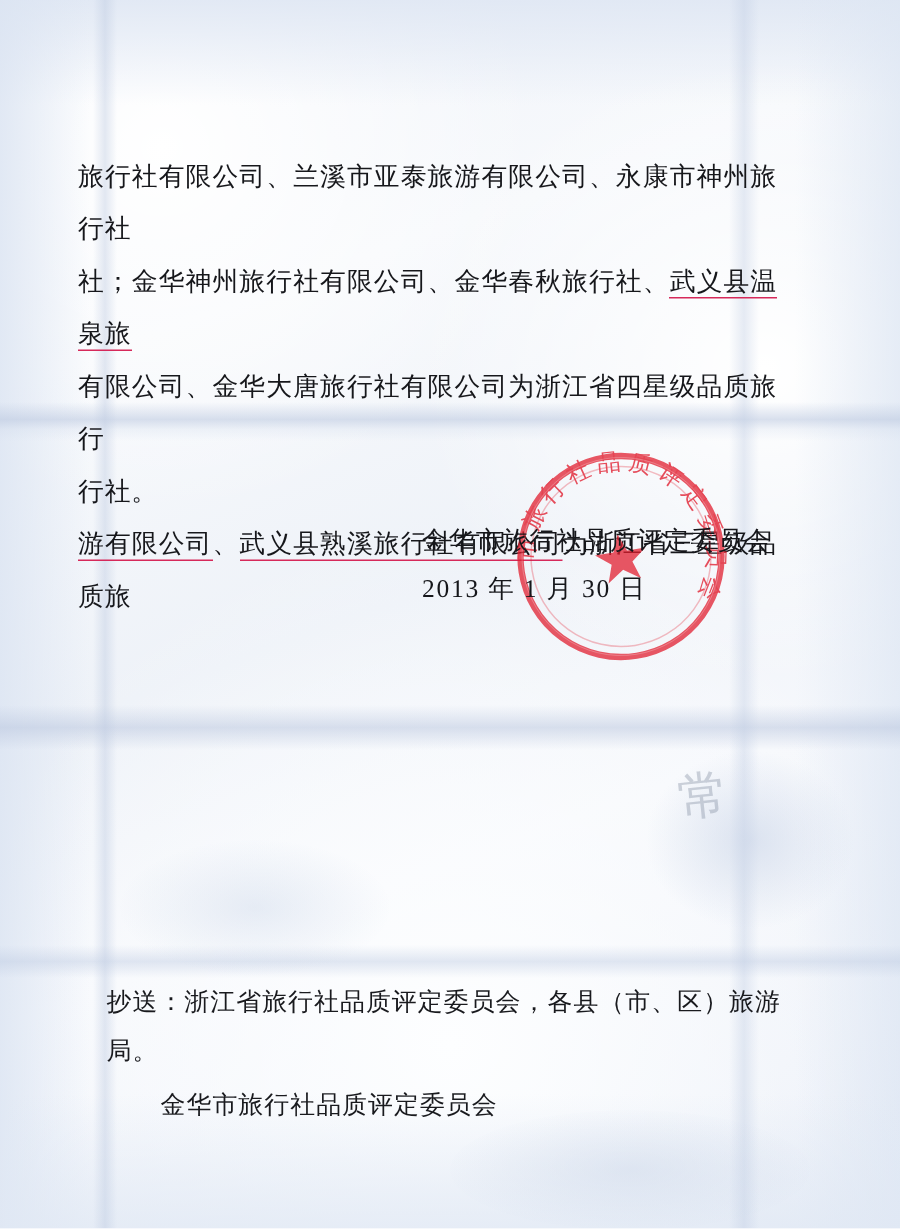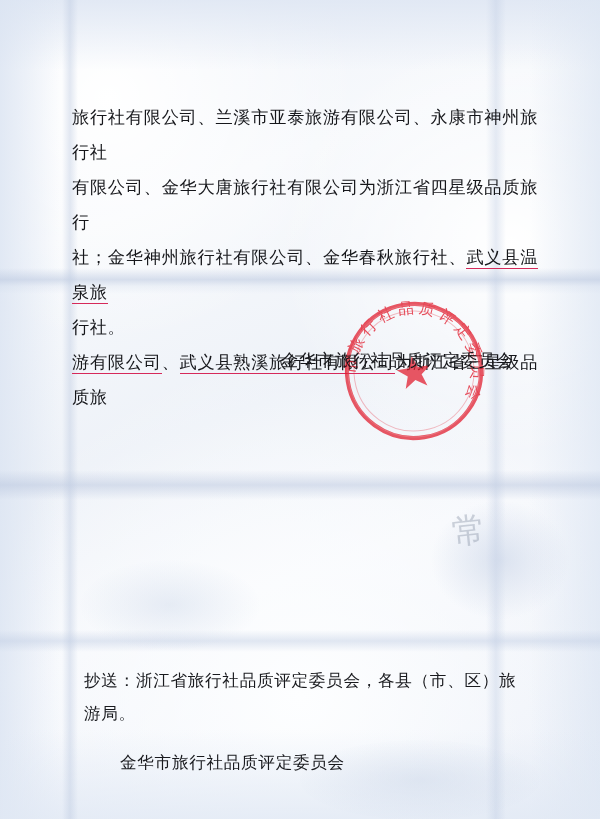--- a/index.html
+++ b/index.html
@@ -87,7 +87,7 @@
   
   .doc-text {
     position: absolute;
-    left: 72px;
+    left: 52px;
     top: 100px;
     width: 466px;
     font-family: "Liberation Serif", "DejaVu Serif", serif;

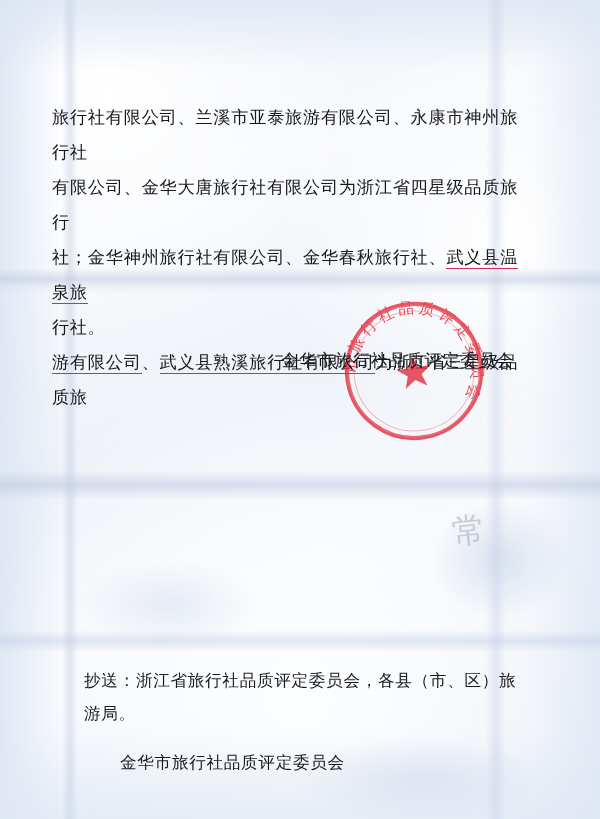--- a/index.html
+++ b/index.html
@@ -184,8 +184,8 @@
 
   <div class="doc-text">
     <p>旅行社有限公司、兰溪市亚泰旅游有限公司、永康市神州旅行社</p>
+    <p><span>社；金华神州旅行社有限公司、金华春秋旅行社、</span><span class="underline-red">武义县温泉旅</span></p>
     <p>有限公司、金华大唐旅行社有限公司为浙江省四星级品质旅行</p>
-    <p><span>社；金华神州旅行社有限公司、金华春秋旅行社、</span><span class="underline-red">武义县温泉旅</span></p>
     <p>行社。</p>
     <p><span class="underline-red">游有限公司</span><span>、</span><span class="underline-red">武义县熟溪旅行社有限公司</span><span>为浙江省三星级品质旅</span></p>
   </div>

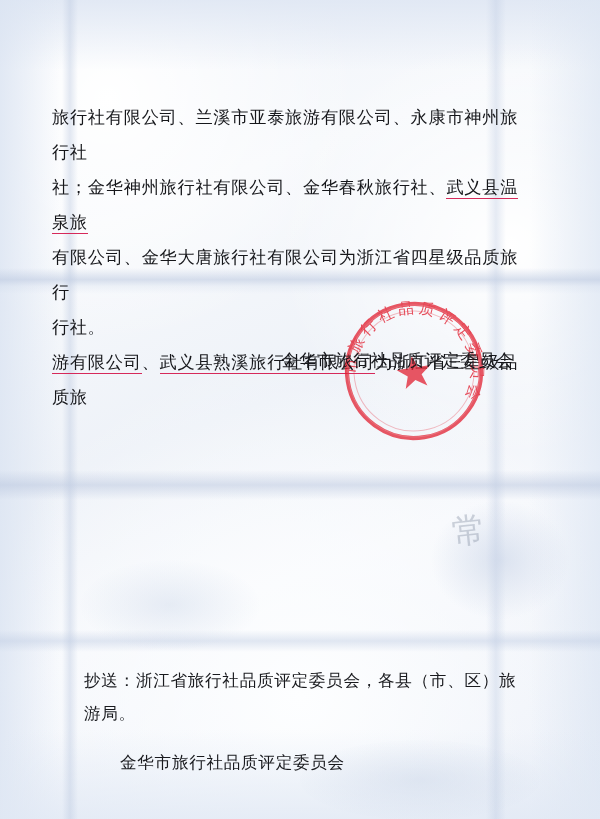--- a/index.html
+++ b/index.html
@@ -209,6 +209,7 @@
 
   <div class="signature-block">
     <div>金华市旅行社品质评定委员会</div>
+    <div class="sig-date">2013 年 1 月 30 日</div>
   </div>
 
   <div class="pencil-mark">常</div>

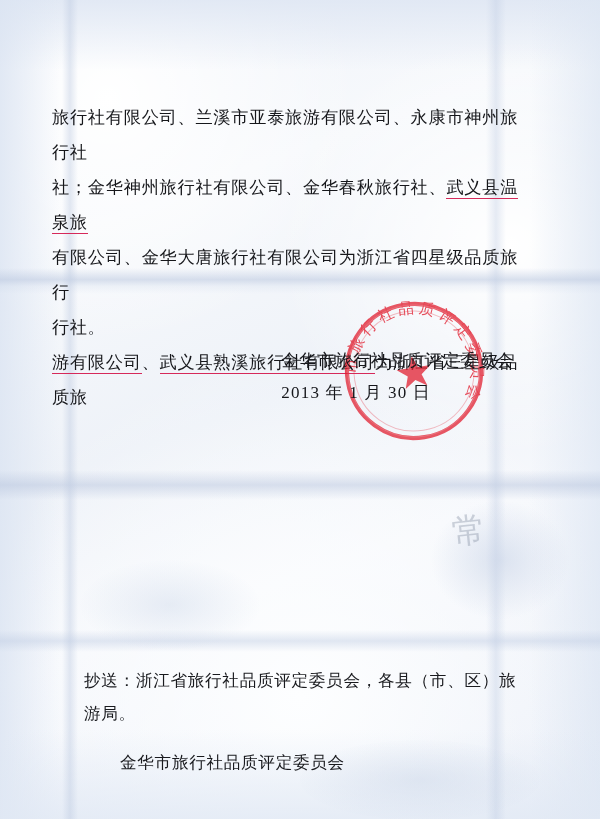--- a/index.html
+++ b/index.html
@@ -148,7 +148,7 @@
     color: #191a1e;
     letter-spacing: 0.7px;
   }
-  .cc-block p { margin: 16px; }
+  .cc-block p { margin: 3px; }
   .cc-line2 { padding-left: 36px; }
 
   

